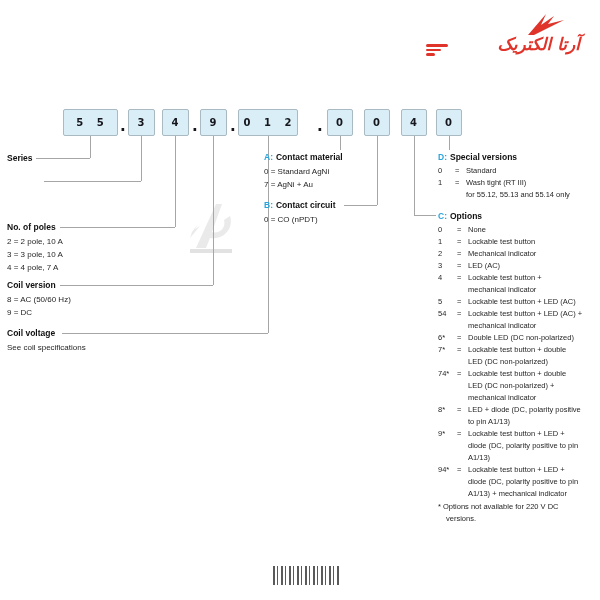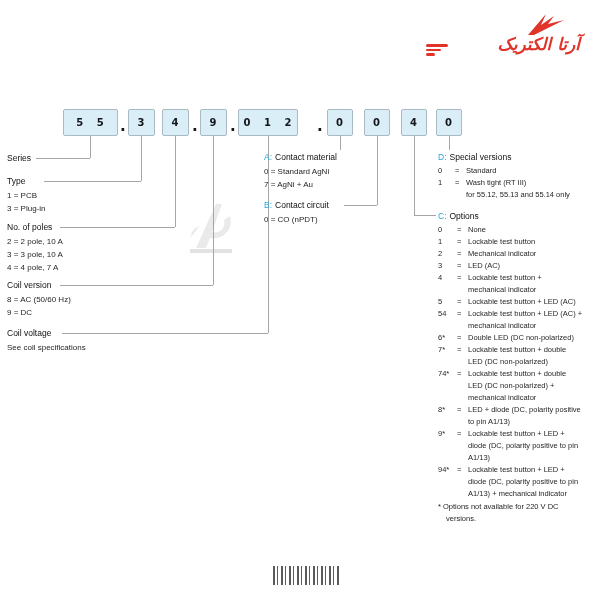--- a/index.html
+++ b/index.html
@@ -28,7 +28,7 @@
 
   
   .sec{position:absolute}
-  .h{font-size:8.5px;font-weight:normal;color:#101010;line-height:12px;margin-bottom:2px;white-space:pre}
+  .h{font-size:8.5px;font-weight:bold;color:#101010;line-height:12px;margin-bottom:2px;white-space:pre}
   .px{color:#2aa5dc;margin-right:3px}
   .item{font-size:8px;color:#262626;line-height:13px;white-space:pre}
 

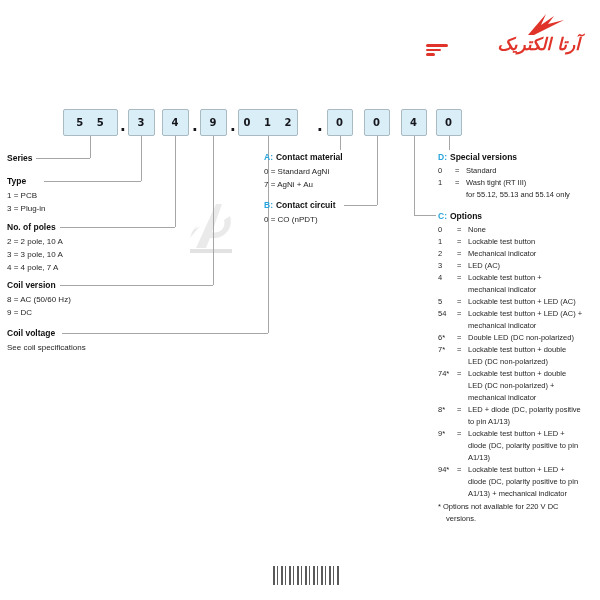--- a/index.html
+++ b/index.html
@@ -106,11 +106,6 @@
     <div class="h">Series</div>
   </div>
 
-  <div class="sec" style="left:7px;top:175px">
-    <div class="h">Type</div>
-    <div class="item">1 = PCB</div>
-    <div class="item">3 = Plug-in</div>
-  </div>
 
   <div class="sec" style="left:7px;top:221px">
     <div class="h">No. of poles</div>

